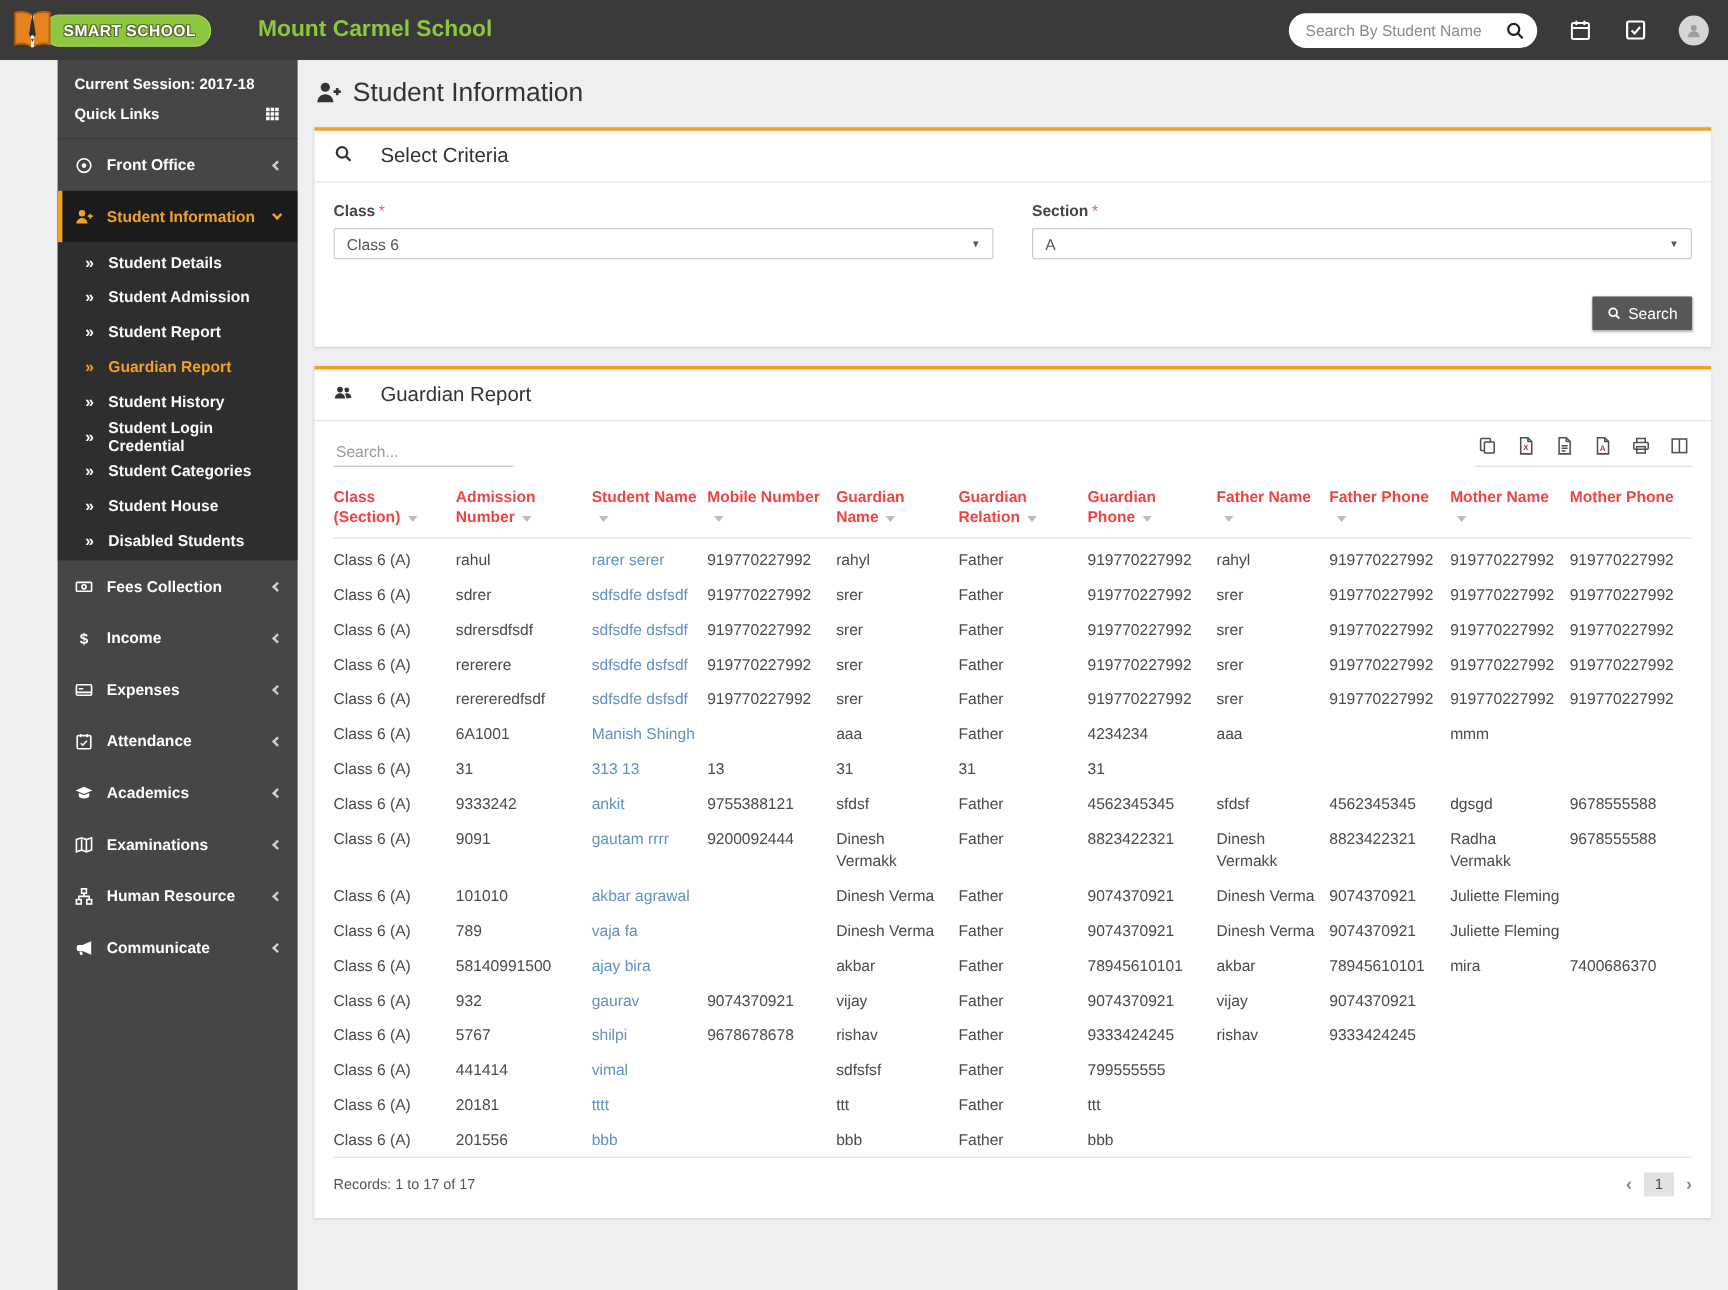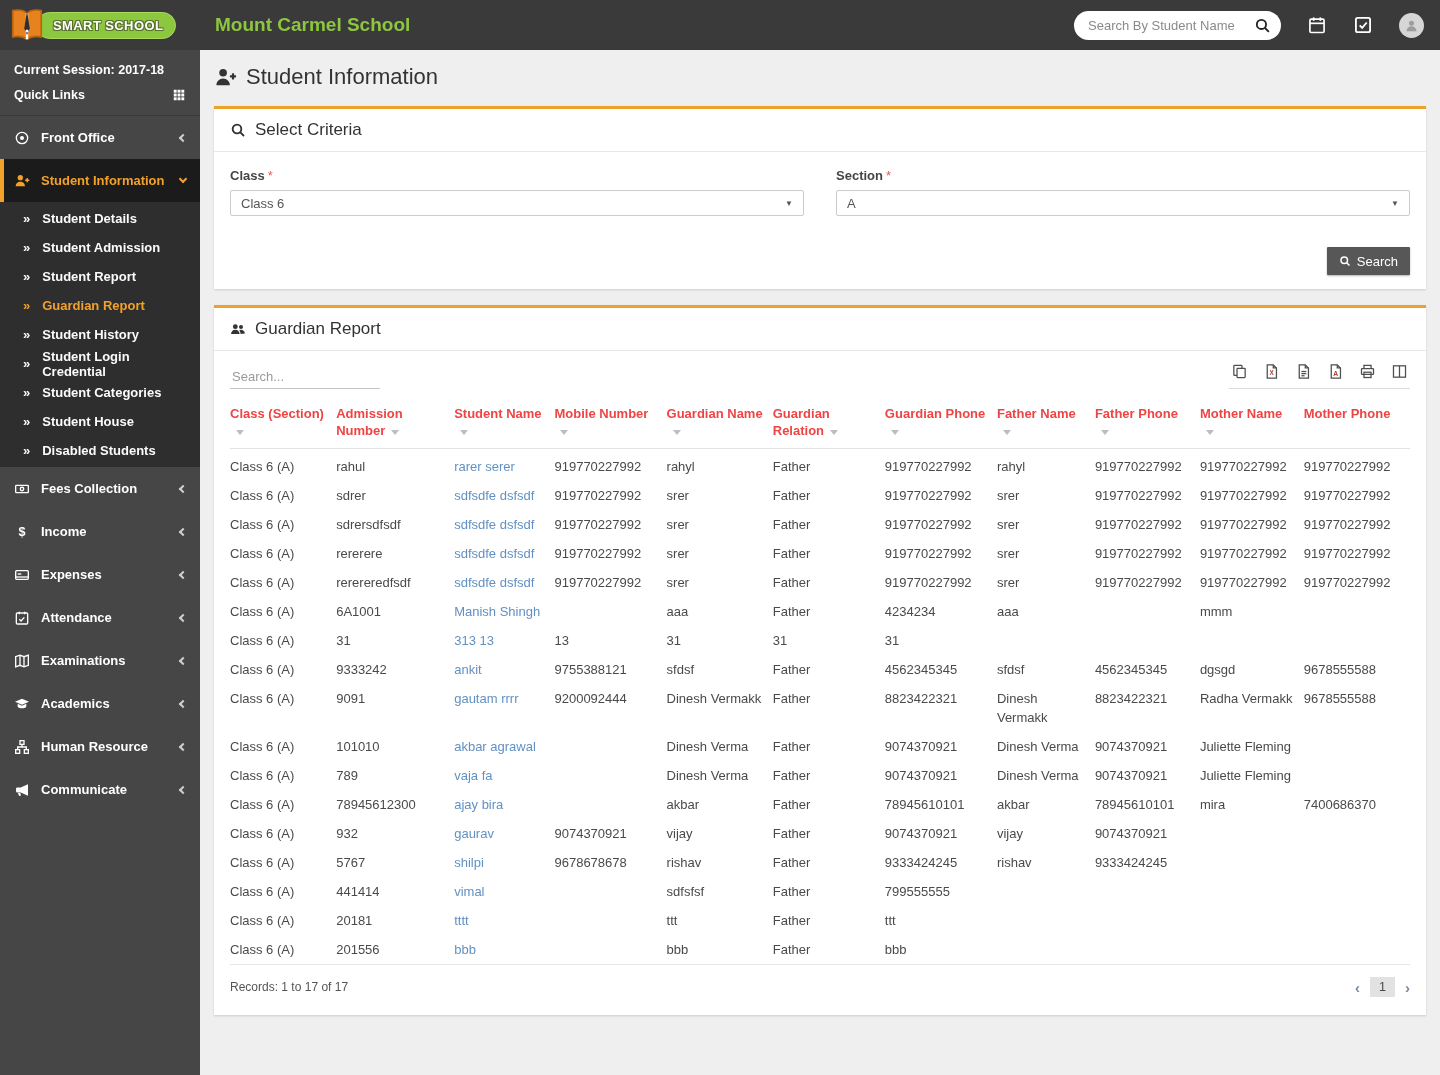--- a/index.html
+++ b/index.html
@@ -37,7 +37,7 @@
   .avatar svg{width:15px;height:15px;color:#9d9d9d;}
 
   
-  .shell{display:flex;height:1025px;}
+  .shell{display:flex;height:1025px;margin-left:48px;}
   .sidebar{width:200px;flex:none;background:var(--sidebar);color:#fff;overflow:hidden;}
   .session{padding:13px 14px 3px;font-size:12.5px;font-weight:bold;}
   .quicklinks{padding:8px 14px 13px;font-size:12.5px;font-weight:bold;display:flex;align-items:center;justify-content:space-between;border-bottom:1px solid #3a3a3a;}

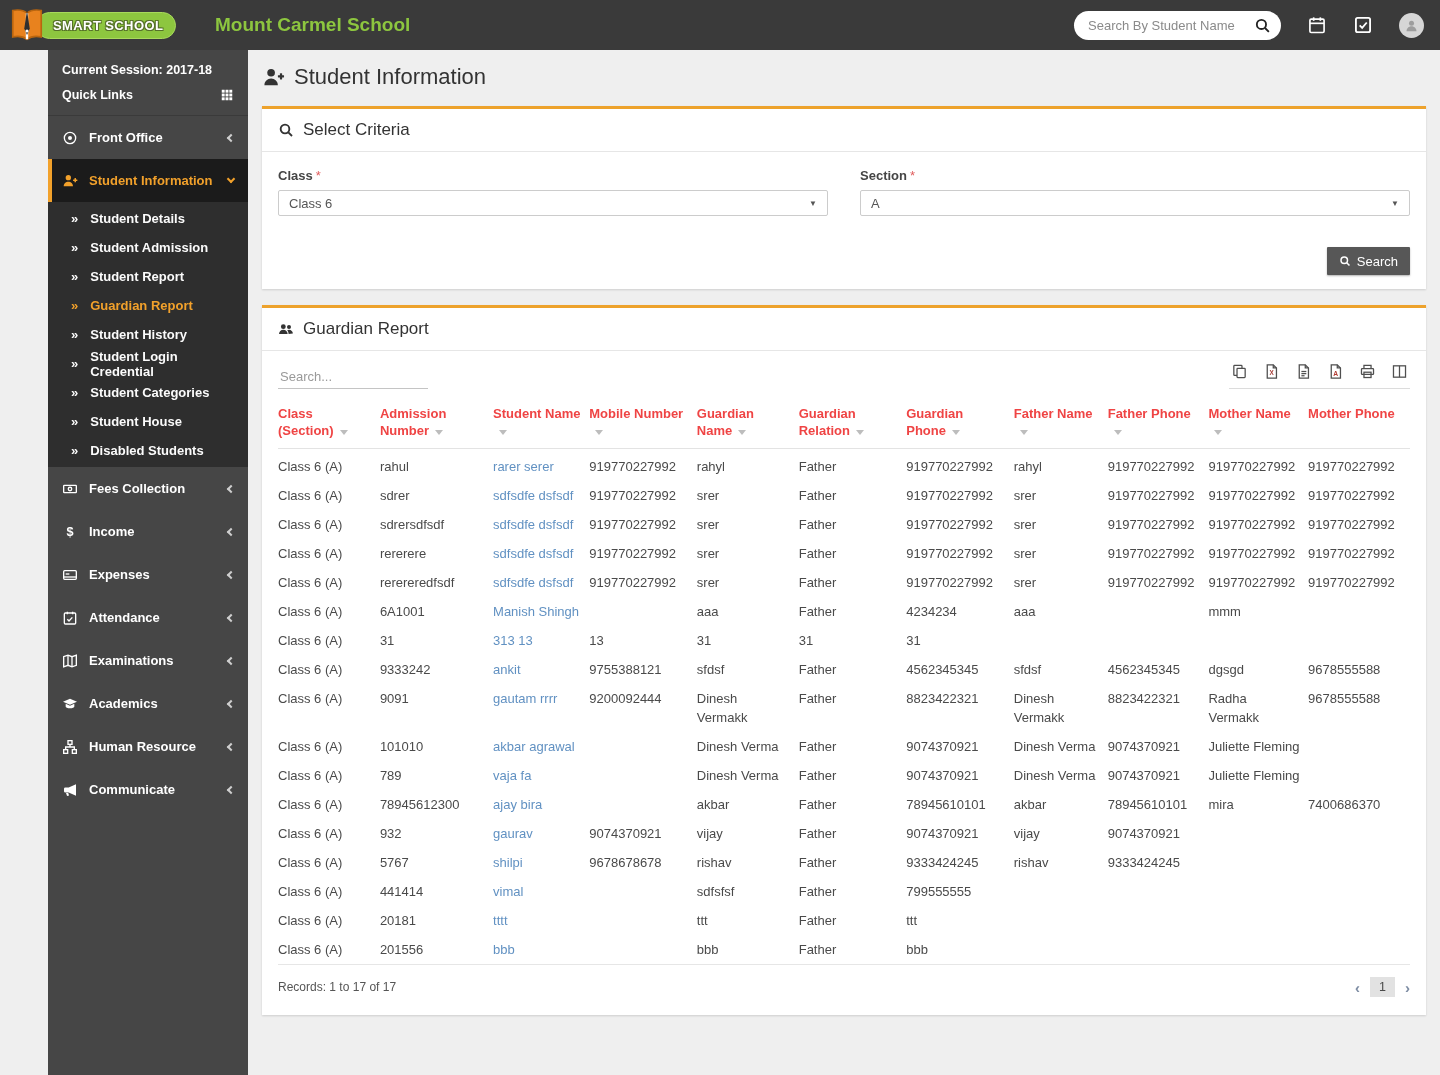--- a/index.html
+++ b/index.html
@@ -64,7 +64,7 @@
   .page-title h1{font-size:22px;font-weight:400;color:#333;}
 
   .card{background:#fff;border-top:3px solid #eda22c;box-shadow:0 1px 2px rgba(0,0,0,.14);margin-bottom:16px;}
-  .card-head{display:flex;align-items:center;gap:9px;padding:11px 16px;border-bottom:1px solid #e6e6e6;}
+  .card-head{display:flex;align-items:flex-start;gap:23px;padding:11px 16px;border-bottom:1px solid #e6e6e6;}
   .card-head .ch-ic{width:16px;height:16px;color:#333;}
   .card-head h2{font-size:17px;font-weight:400;color:#333;}
 

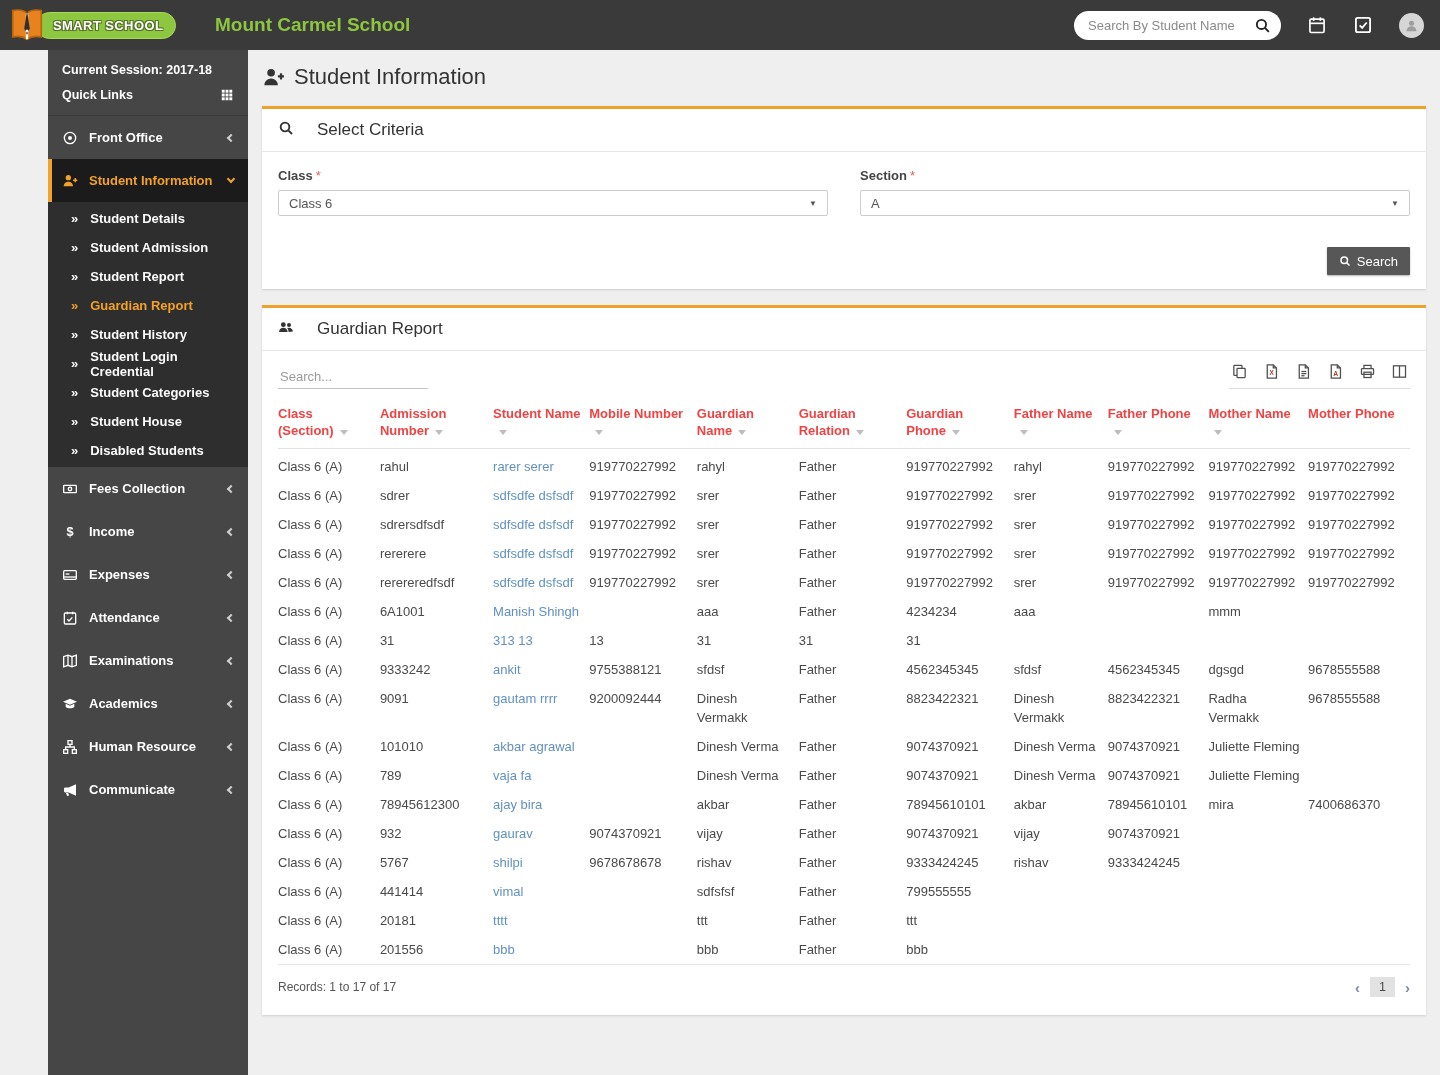--- a/index.html
+++ b/index.html
@@ -279,6 +279,16 @@
           </div>
           <div class="nav-item">
             <span class="nav-ic">
+              <svg viewBox="0 0 24 24" fill="currentColor">
+                <path d="M12 4L1.5 8.5 12 13l10.5-4.5z"></path>
+                <path d="M5.5 11.8v3.9c0 1.4 2.9 2.8 6.5 2.8s6.5-1.4 6.5-2.8v-3.9L12 14.6z"></path>
+              </svg>
+            </span>
+            <span class="nav-label">Academics</span>
+            <span class="chev left"></span>
+          </div>
+          <div class="nav-item">
+            <span class="nav-ic">
               <svg viewBox="0 0 24 24" fill="none" stroke="currentColor" stroke-width="2">
                 <path d="M2.5 5.5l6.5-2.3 6 2.3 6.5-2.3v15.3l-6.5 2.3-6-2.3-6.5 2.3z"></path>
                 <line x1="9" y1="3.2" x2="9" y2="18.7"></line>
@@ -286,16 +296,6 @@
               </svg>
             </span>
             <span class="nav-label">Examinations</span>
-            <span class="chev left"></span>
-          </div>
-          <div class="nav-item">
-            <span class="nav-ic">
-              <svg viewBox="0 0 24 24" fill="currentColor">
-                <path d="M12 4L1.5 8.5 12 13l10.5-4.5z"></path>
-                <path d="M5.5 11.8v3.9c0 1.4 2.9 2.8 6.5 2.8s6.5-1.4 6.5-2.8v-3.9L12 14.6z"></path>
-              </svg>
-            </span>
-            <span class="nav-label">Academics</span>
             <span class="chev left"></span>
           </div>
           <div class="nav-item">

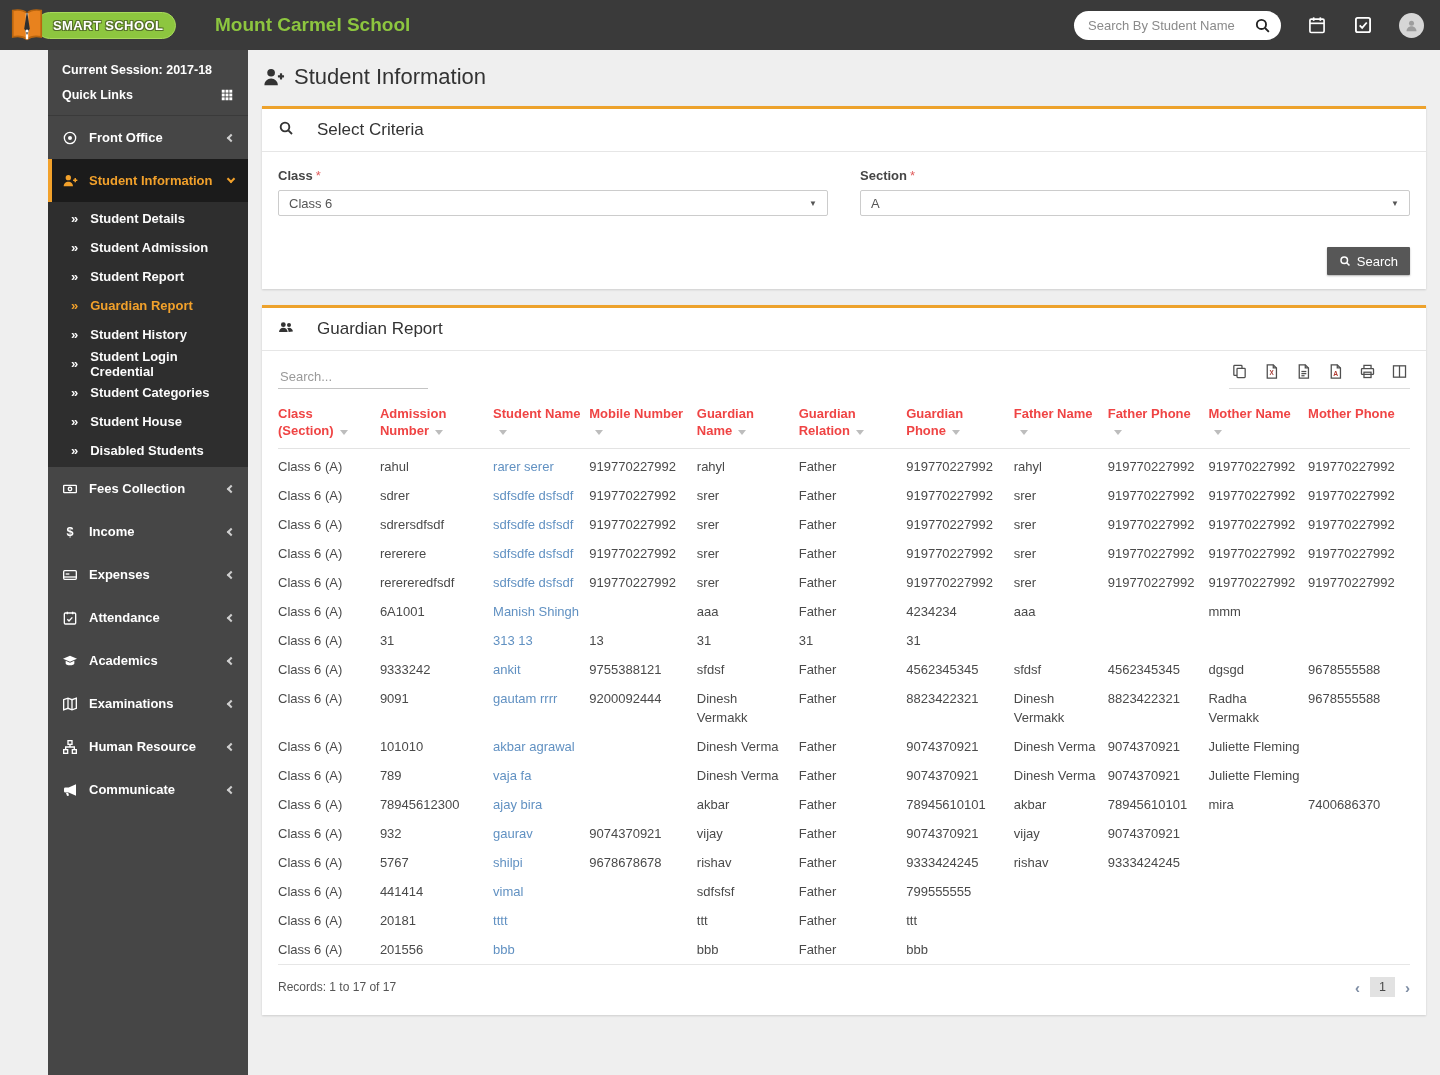--- a/index.html
+++ b/index.html
@@ -610,7 +610,7 @@
               </tr>
               <tr>
                 <td>Class 6 (A)</td>
-                <td>78945612300</td>
+                <td>58140991500</td>
                 <td><span class="link">ajay bira</span></td>
                 <td></td>
                 <td>akbar</td>

